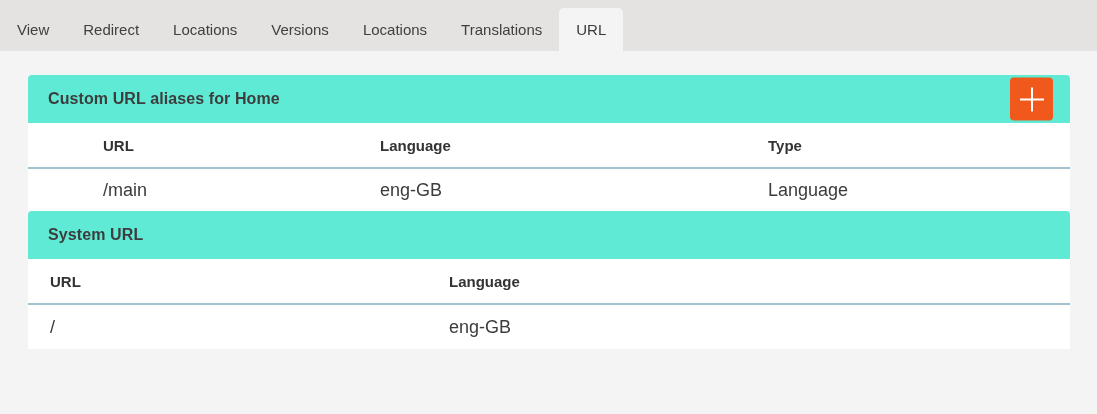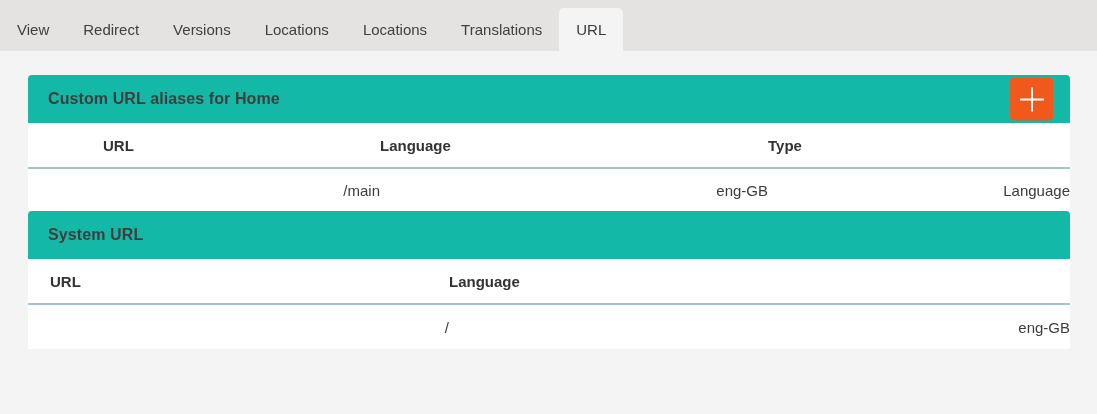--- a/index.html
+++ b/index.html
@@ -107,8 +107,8 @@
 <nav class="tab-bar">
   <div class="tab">View</div>
   <div class="tab">Redirect</div>
+  <div class="tab">Locations</div>
   <div class="tab">Versions</div>
-  <div class="tab">Locations</div>
   <div class="tab">Locations</div>
   <div class="tab">Translations</div>
   <div class="tab active">URL</div>

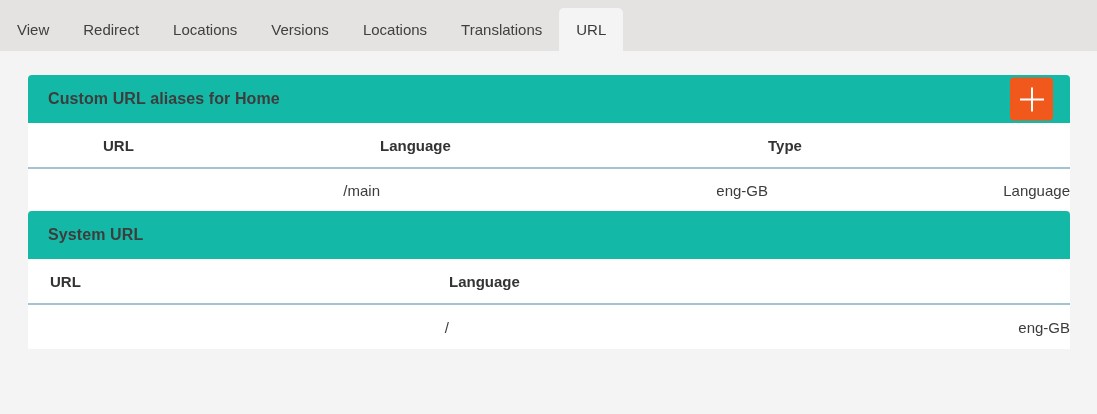--- a/index.html
+++ b/index.html
@@ -44,7 +44,7 @@
   .panel-header {
     position: relative;
     height: 48px;
-    background: #14b8a6;
+    background: #5eead4;
     border-radius: 4px 4px 0 0;
     display: flex;
     align-items: center;

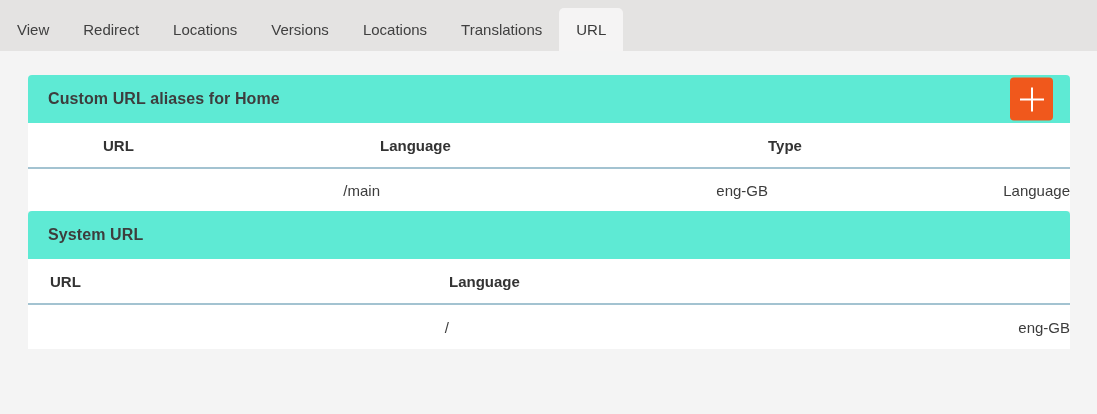--- a/index.html
+++ b/index.html
@@ -92,11 +92,10 @@
   }
   td {
     height: 43px;
-    font-size: 15px;
+    font-size: 18px;
     color: #3c3c3c;
     padding: 0;
     vertical-align: middle;
-    text-align: right;
   }
   .system-table th, .system-table td { height: 45px; }
   .system-table .first-col { padding-left: 22px; }

